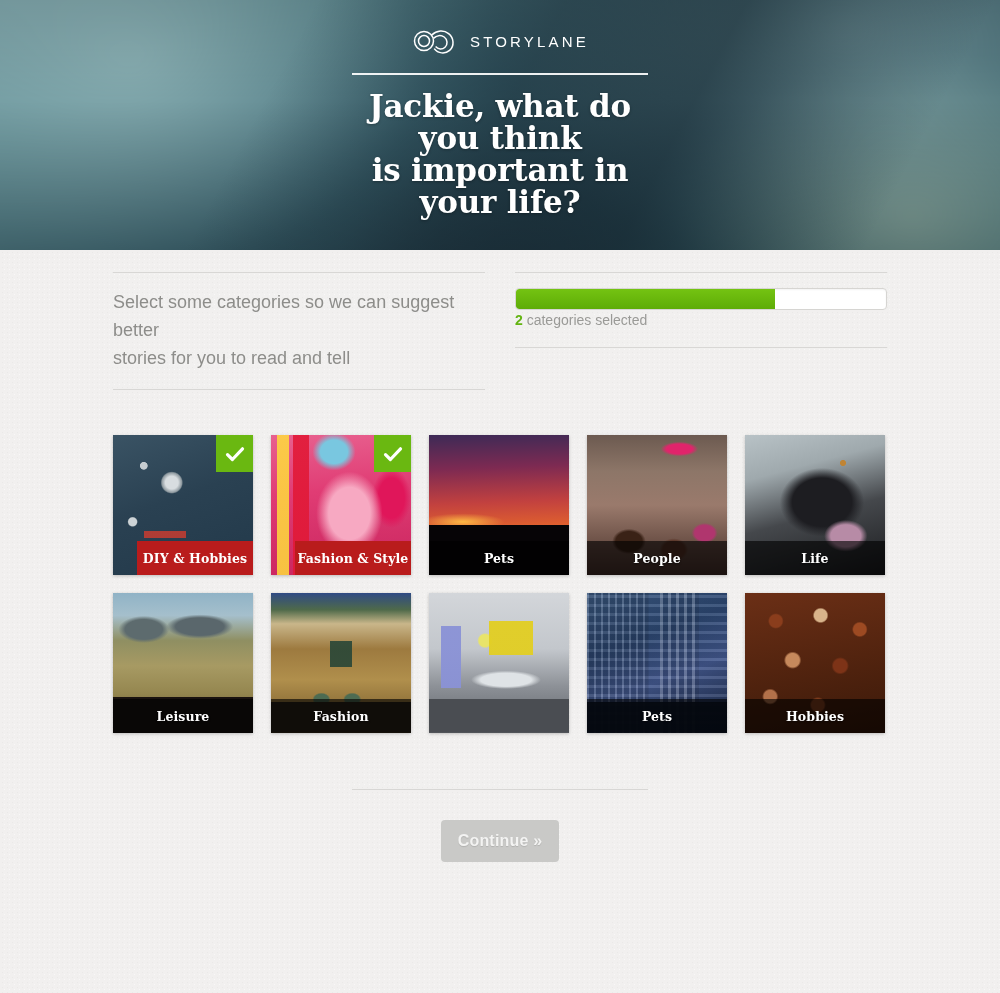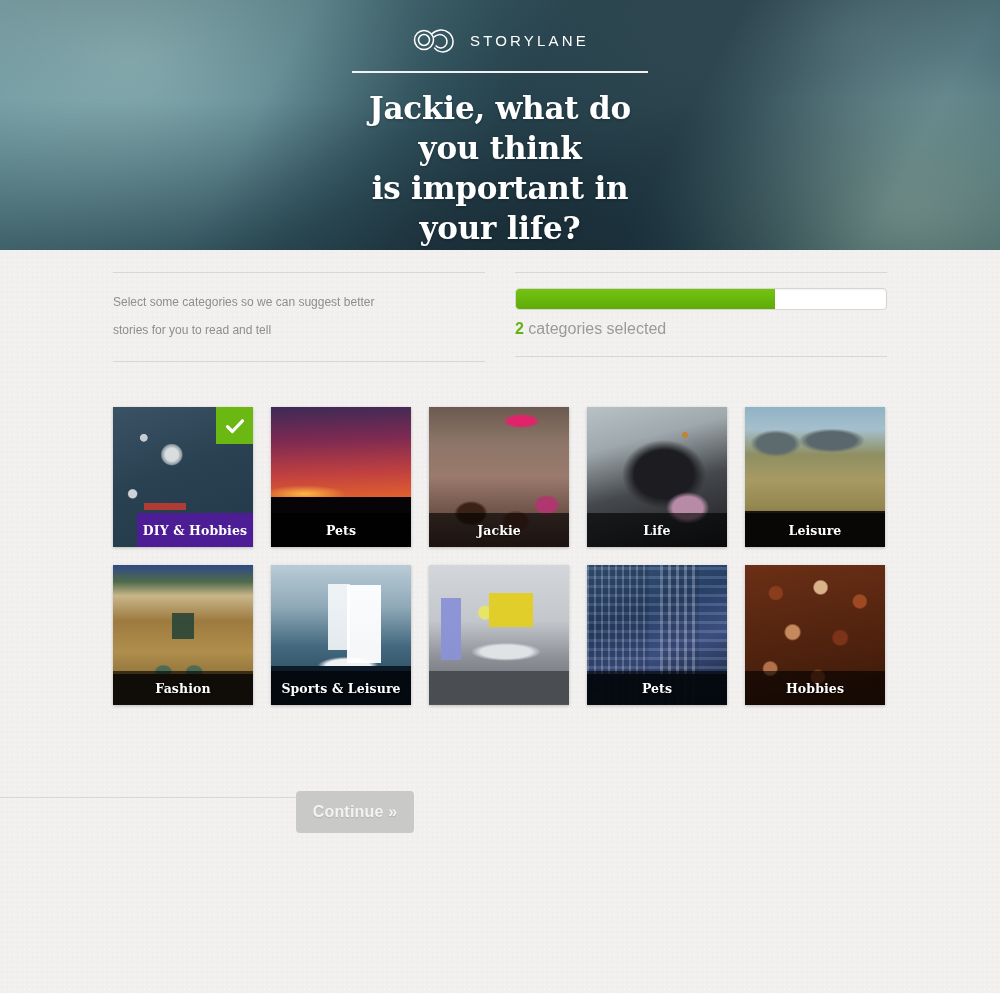--- a/index.html
+++ b/index.html
@@ -99,7 +99,7 @@
     font-weight: 700;
     color: #ffffff;
     font-size: 31px;
-    line-height: 40px;
+    line-height: 32px;
     text-align: center;
     padding: 15px 0 12px 0;
     white-space: pre-line;

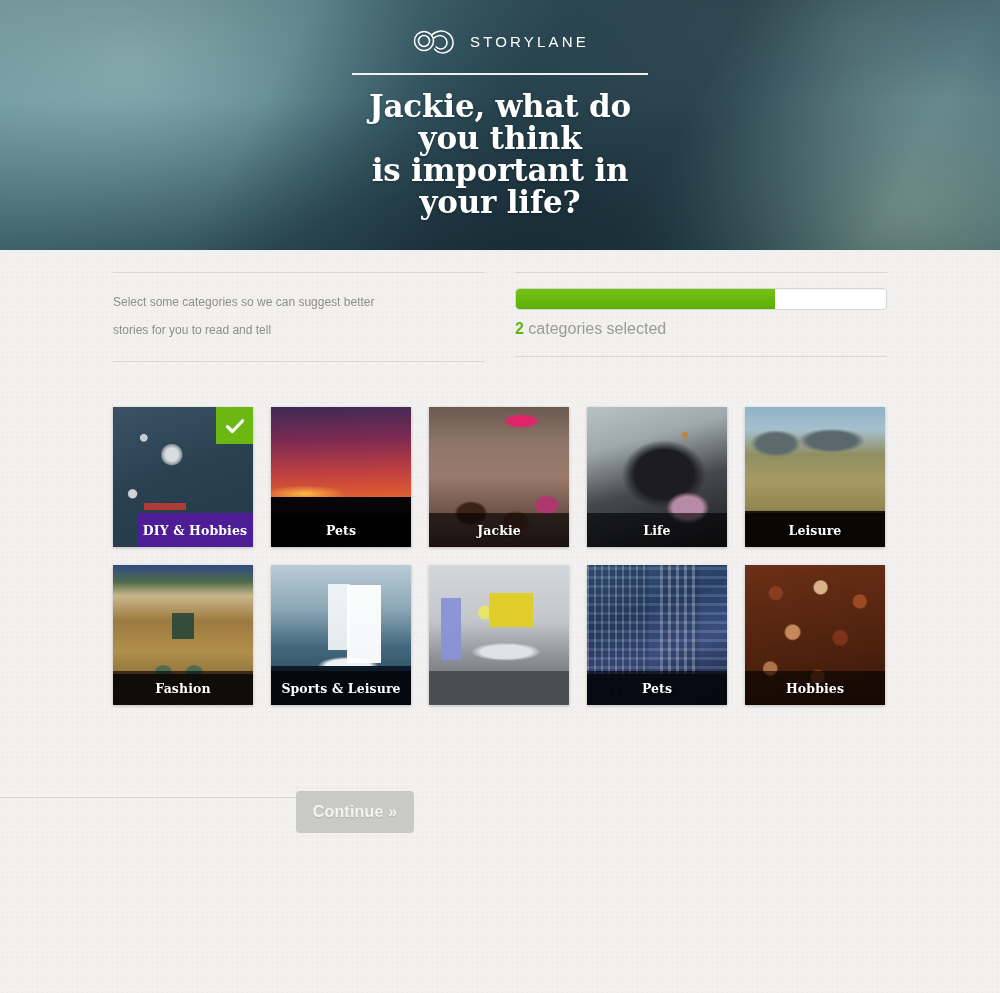--- a/index.html
+++ b/index.html
@@ -132,7 +132,7 @@
 
   .instructions {
     color: #8d8d8a;
-    font-size: 12px;
+    font-size: 18px;
     line-height: 28px;
     padding: 15px 0 17px 0;
     white-space: pre-line;

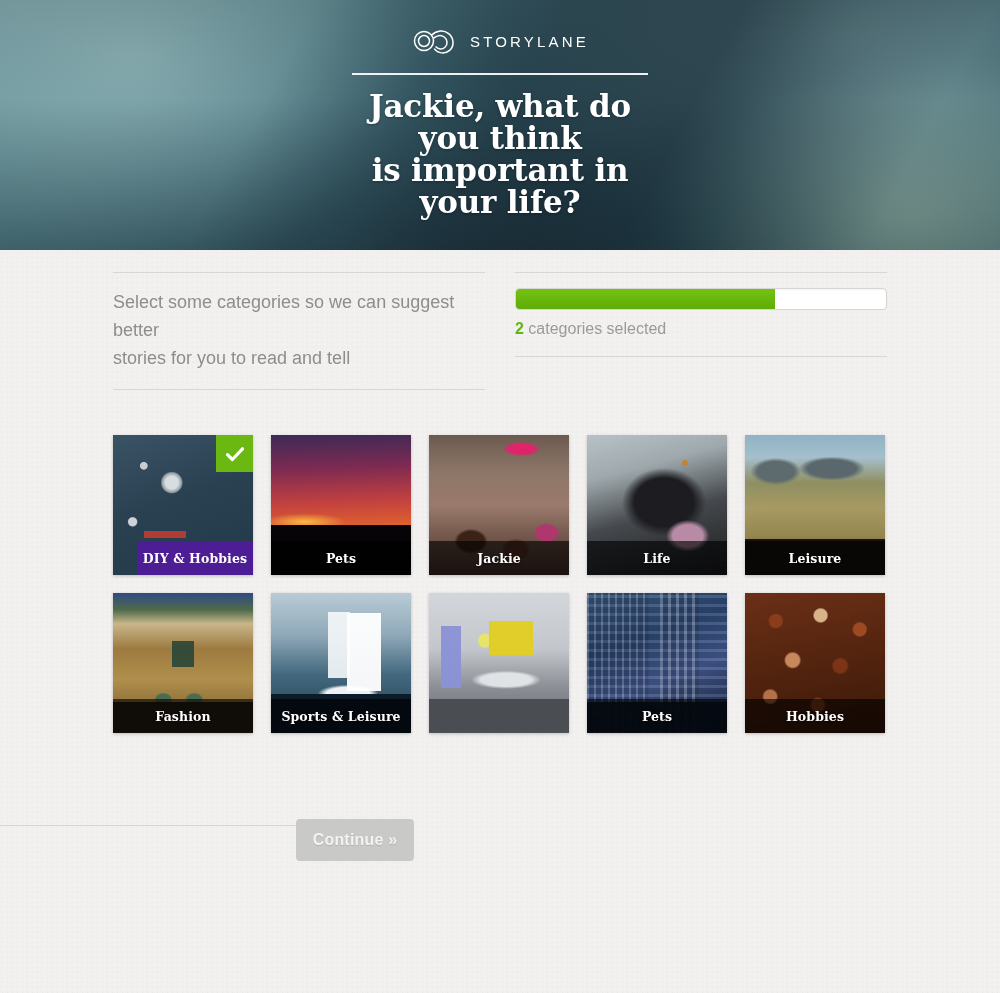--- a/index.html
+++ b/index.html
@@ -154,8 +154,7 @@
     border-radius: 3px 0 0 3px;
   }
   .progress-label {
-    margin-top: 9px;
-    font-size: 16px;
+    font-size: 14px;
     color: #9a9a97;
     line-height: 20px;
   }

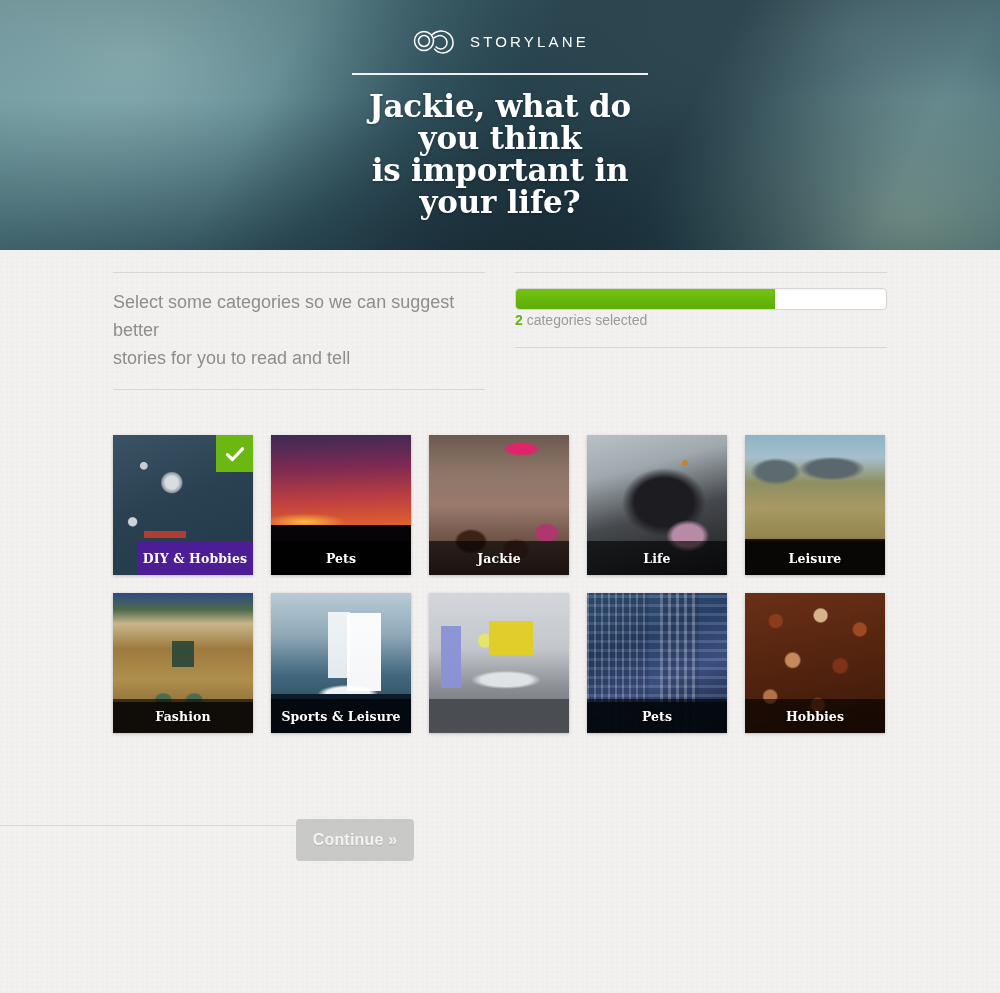--- a/index.html
+++ b/index.html
@@ -201,7 +201,7 @@
     letter-spacing: 0.1px;
   }
   .tile.selected .tile-label {
-    background: #4c1d95;
+    background: #b91c1c;
     text-shadow: none;
     margin-left: 24px;
   }

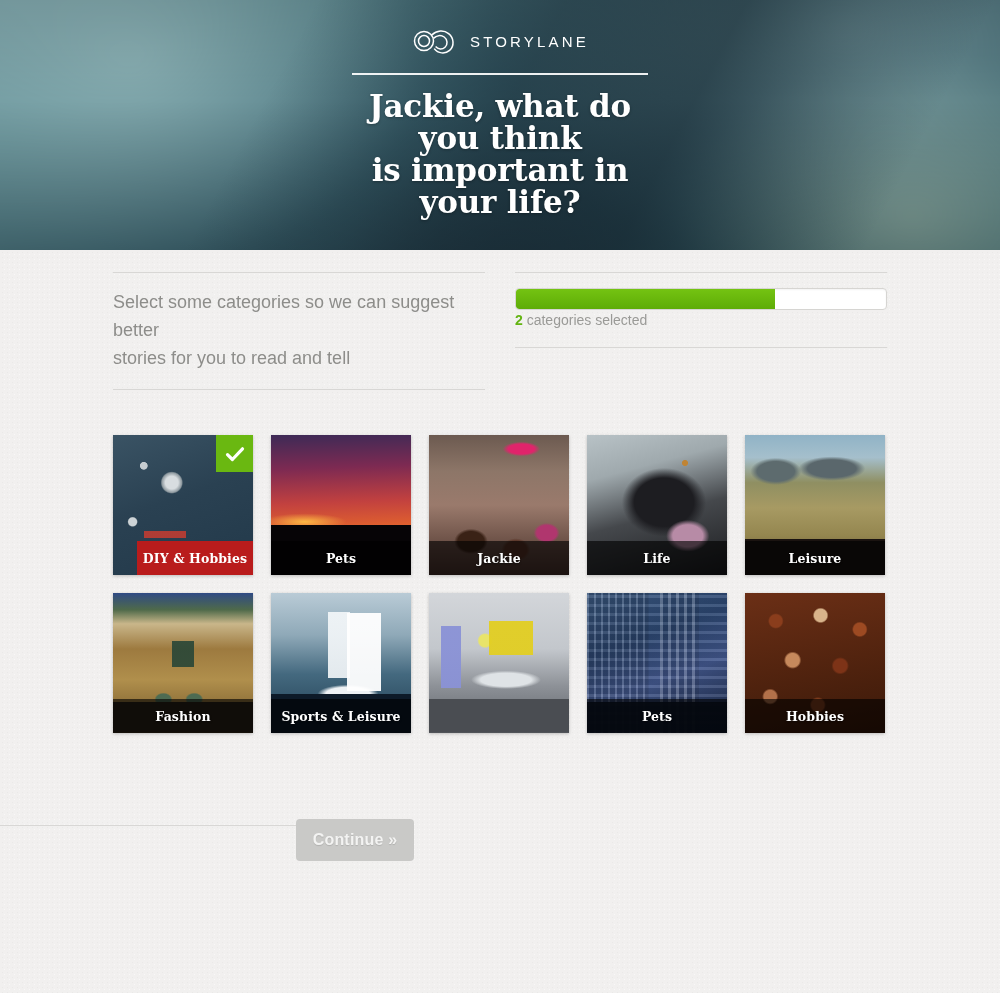--- a/index.html
+++ b/index.html
@@ -412,6 +412,15 @@
         </div>
         <div class="tile-label">DIY &amp; Hobbies</div>
       </div>
+      <div class="tile selected">
+        <div class="tile-photo ph-fashion"></div>
+        <div class="tile-check">
+          <svg viewBox="0 0 20 20" xmlns="http://www.w3.org/2000/svg">
+            <path d="M2.5 10.6 L7.4 15.5 L17.5 4.8" fill="none" stroke="#ffffff" stroke-width="3.2" stroke-linecap="round" stroke-linejoin="round"></path>
+          </svg>
+        </div>
+        <div class="tile-label">Fashion &amp; Style</div>
+      </div>
       <div class="tile">
         <div class="tile-photo ph-life"></div>
         <div class="tile-label">Pets</div>

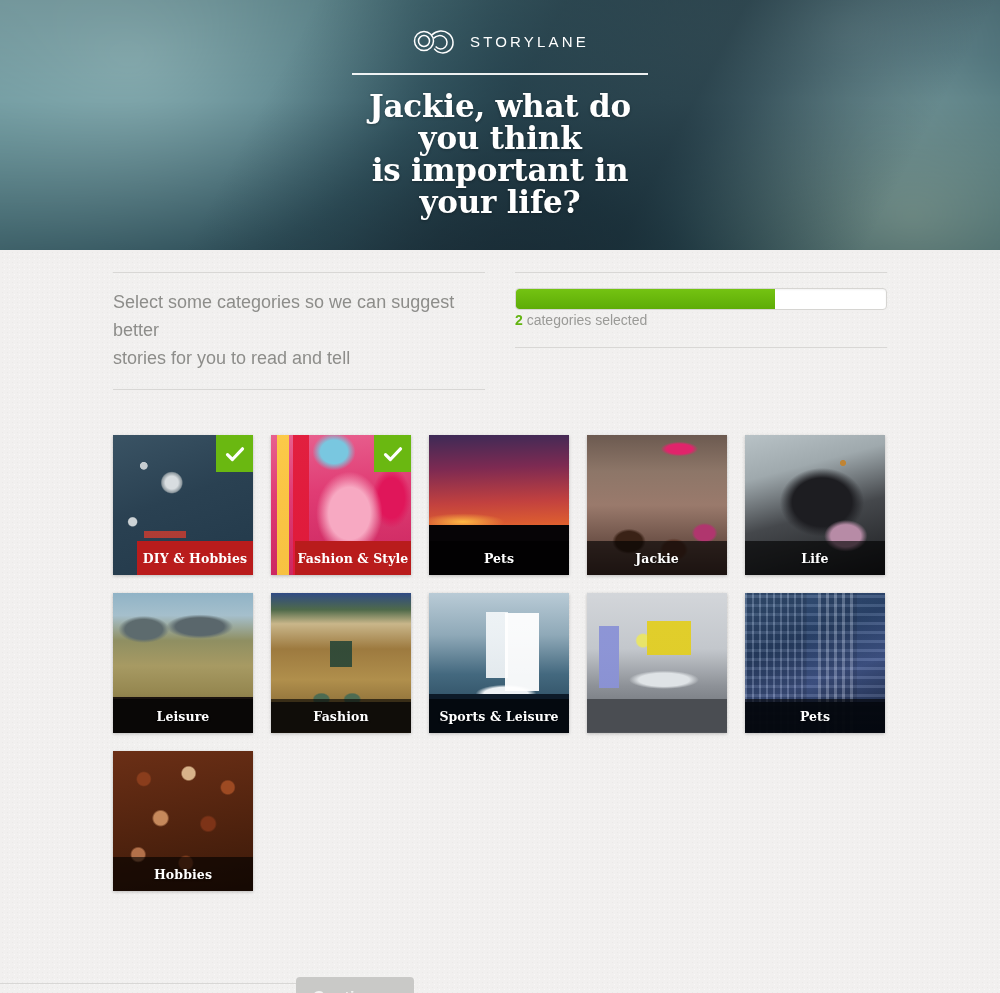--- a/index.html
+++ b/index.html
@@ -427,7 +427,7 @@
       </div>
       <div class="tile">
         <div class="tile-photo ph-people"></div>
-        <div class="tile-label">Jackie</div>
+        <div class="tile-label">People</div>
       </div>
       <div class="tile">
         <div class="tile-photo ph-pets"></div>

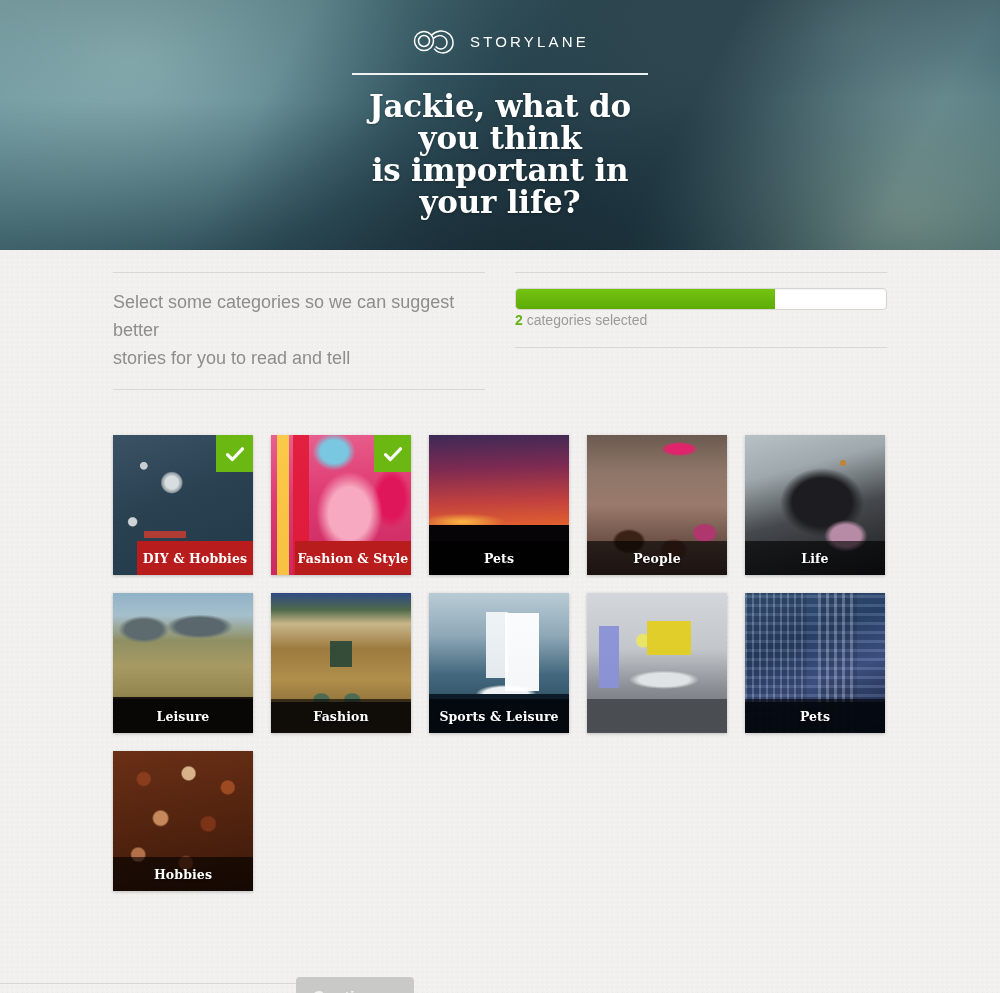--- a/index.html
+++ b/index.html
@@ -442,10 +442,6 @@
         <div class="tile-label">Fashion</div>
       </div>
       <div class="tile">
-        <div class="tile-photo ph-sports"></div>
-        <div class="tile-label">Sports &amp; Leisure</div>
-      </div>
-      <div class="tile">
         <div class="tile-photo ph-tech"></div>
       </div>
       <div class="tile">

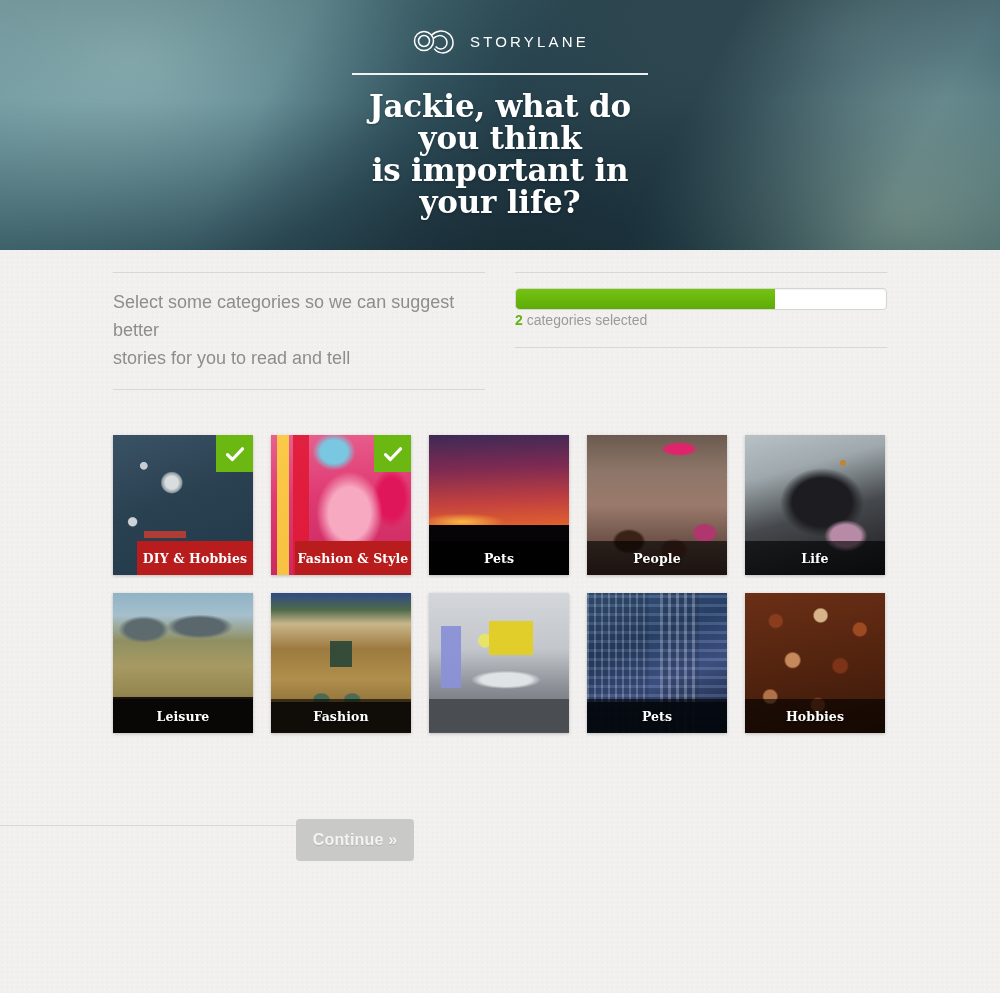--- a/index.html
+++ b/index.html
@@ -222,7 +222,7 @@
     width: 1000px;
     margin-top: 56px;
     display: flex;
-    flex-direction: row;
+    flex-direction: column;
     align-items: center;
     position: relative;
     z-index: 1;

